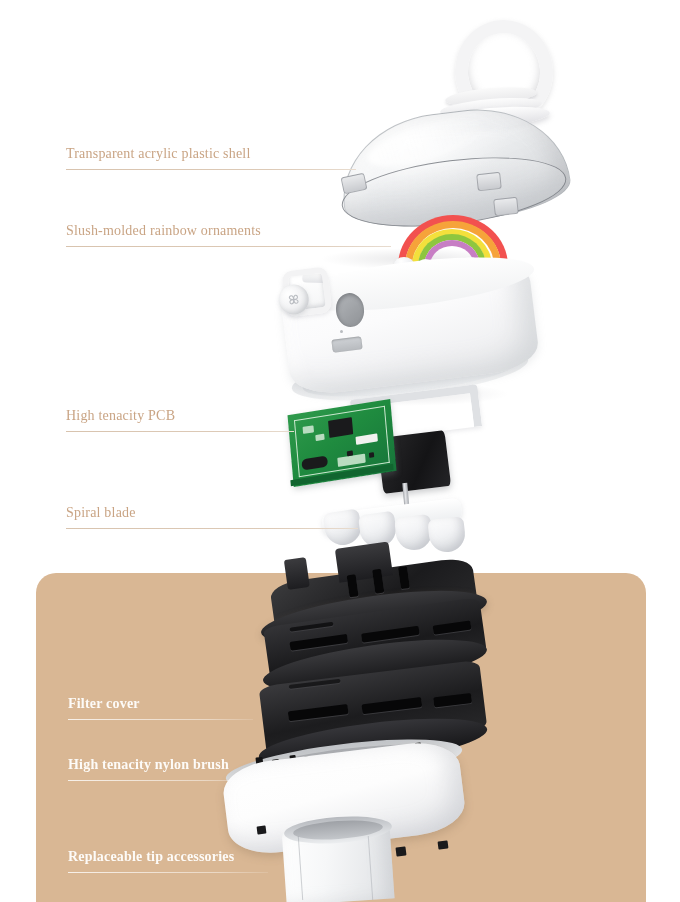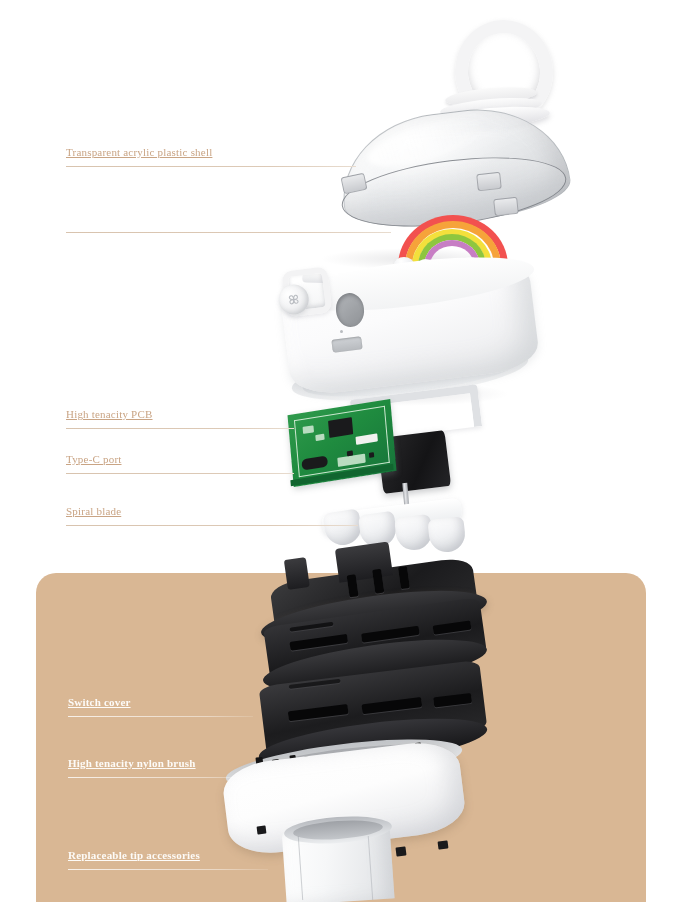--- a/index.html
+++ b/index.html
@@ -20,7 +20,7 @@
   
   .label{position:absolute;white-space:nowrap;}
   .label .txt{
-    display:block;font-size:11px;letter-spacing:.2px;line-height:1;text-decoration:underline;
+    display:block;font-size:14px;letter-spacing:.2px;line-height:1;
   }
   .label .rule{display:block;height:1px;margin-top:8px;}
   .lbl-light .txt{color:#c9a484;}

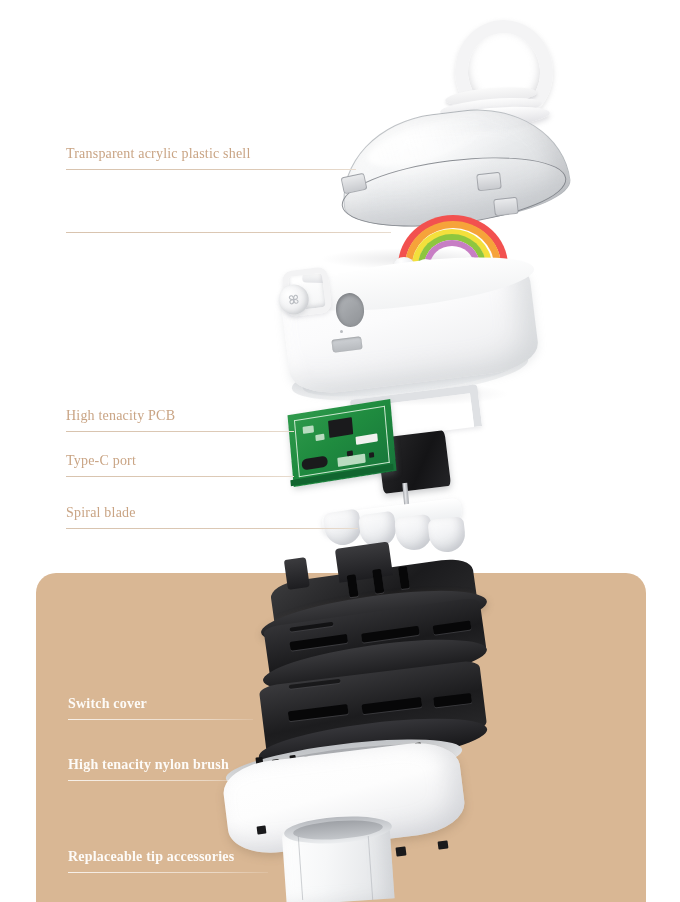--- a/index.html
+++ b/index.html
@@ -456,6 +456,7 @@
   </div>
 
   <div class="label lbl-light" style="left:66px;top:224px;width:325px;">
+    <span class="txt">Slush-molded rainbow ornaments</span>
     <span class="rule"></span>
   </div>
 

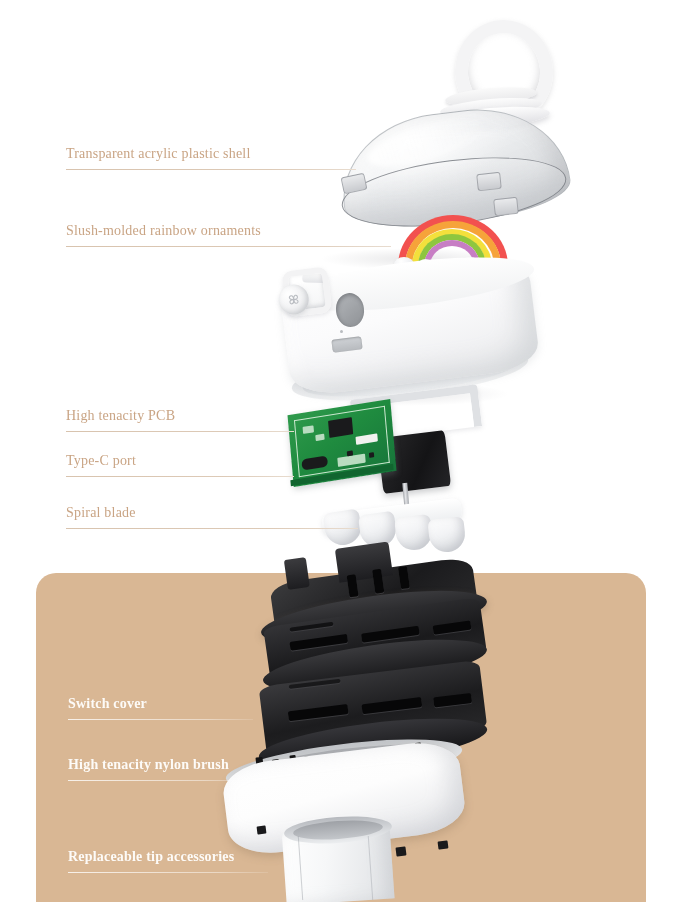--- a/index.html
+++ b/index.html
@@ -466,10 +466,6 @@
     <span class="rule"></span>
   </div>
 
-  <div class="label lbl-light" style="left:66px;top:454px;width:228px;">
-    <span class="txt">Type-C port</span>
-    <span class="rule"></span>
-  </div>
 
   <div class="label lbl-light" style="left:66px;top:506px;width:292px;">
     <span class="txt">Spiral blade</span>

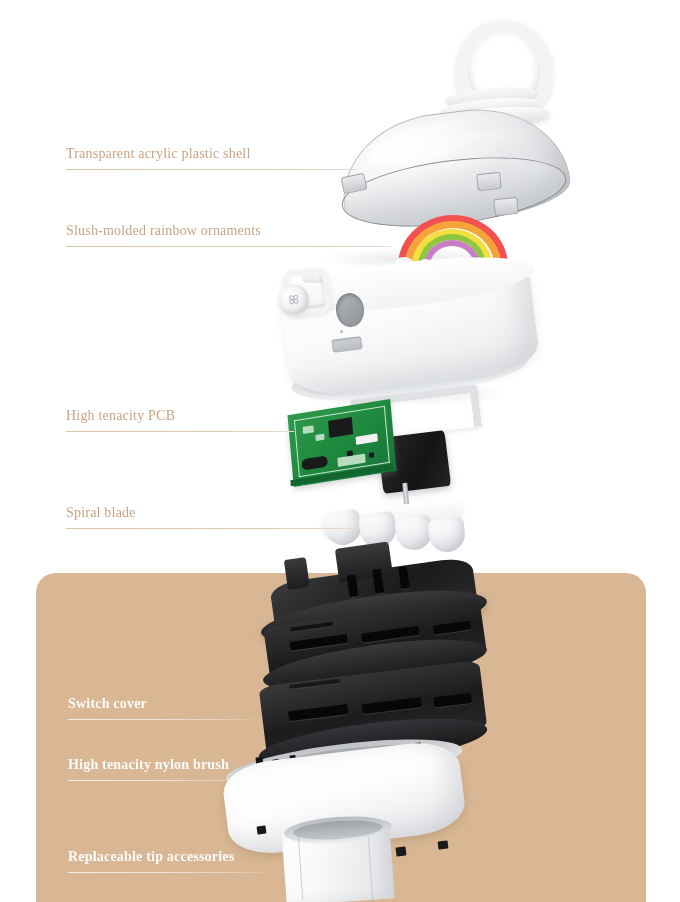--- a/index.html
+++ b/index.html
@@ -473,7 +473,7 @@
   </div>
 
   <div class="label lbl-white" style="left:68px;top:697px;width:185px;">
-    <span class="txt">Switch cover</span>
+    <span class="txt">Filter cover</span>
     <span class="rule"></span>
   </div>
 

